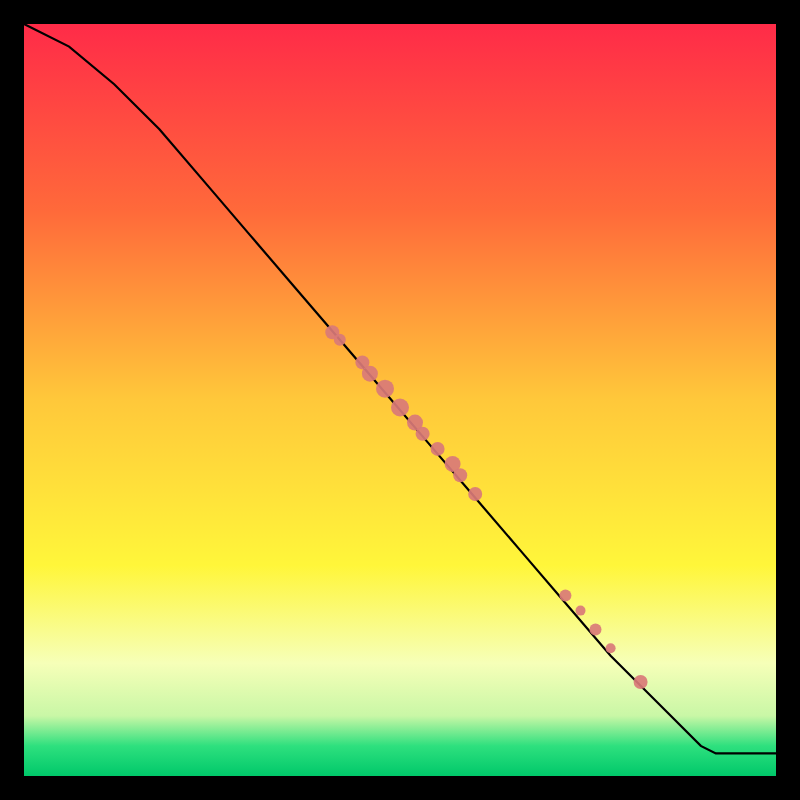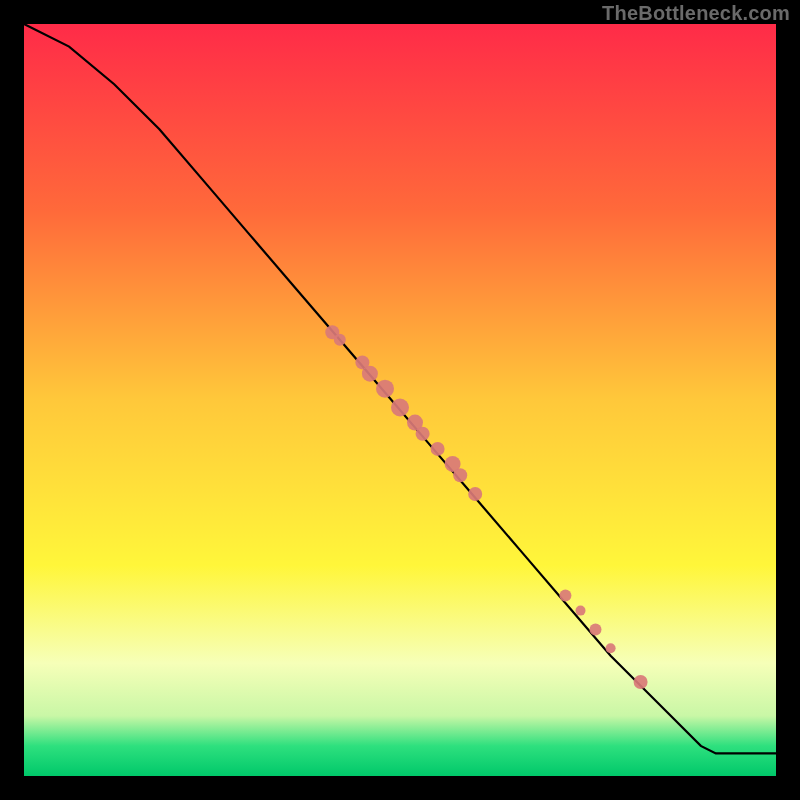--- a/index.html
+++ b/index.html
@@ -85,7 +85,6 @@
     <rect x="776" y="0" width="24" height="800" fill="#000000"></rect>
   </svg>
 
-  <div class="watermark">TheBottleneck.com</div>
 </div>
 
 </body></html>

